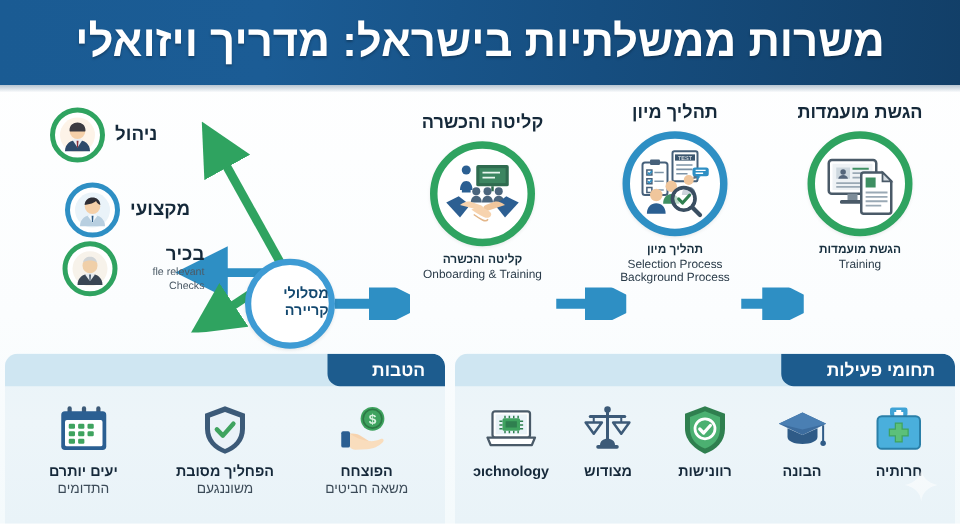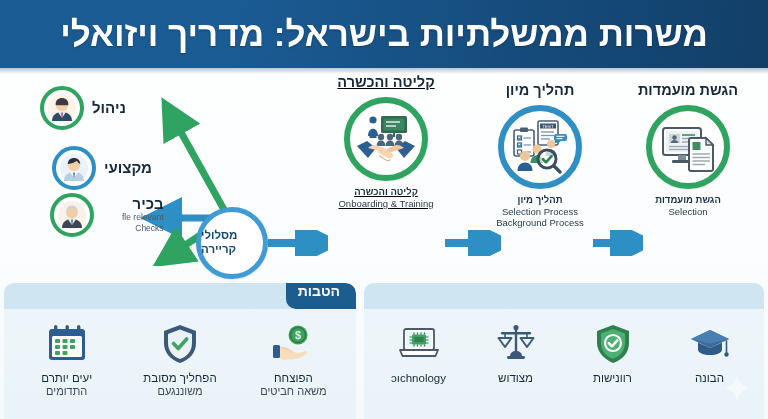--- a/index.html
+++ b/index.html
@@ -345,7 +345,7 @@
       <line x1="2" y1="13" x2="48" y2="13" stroke="#2e8fc4" stroke-width="8" marker-end="url(#fa1)"></line>
     </svg>
 
-    <div class="node" style="left:325px; top:0; width:122px;text-decoration:underline;">
+    <div class="node" style="left:325px; top:16px; width:122px;">
       <div class="node-title">קליטה והכשרה</div>
       <div class="node-circle green">
         <svg width="62" height="58" viewBox="0 0 62 58">

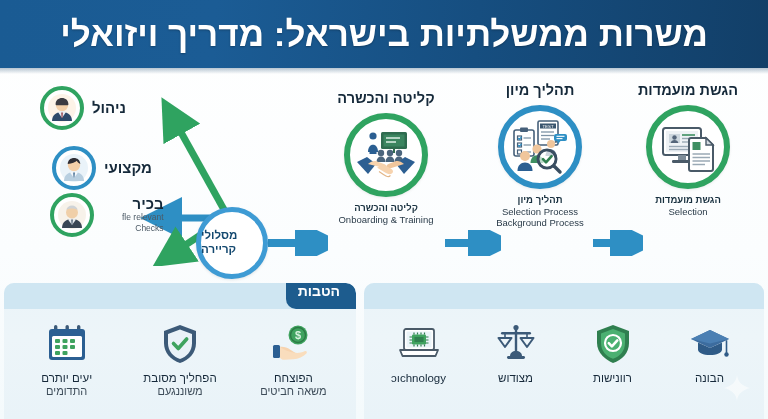--- a/index.html
+++ b/index.html
@@ -466,7 +466,7 @@
       </div>
       <div class="node-caption">
         <div class="he">הגשת מועמדות</div>
-        <div class="en">Selection</div>
+        <div class="en">Training</div>
       </div>
     </div>
   </div>

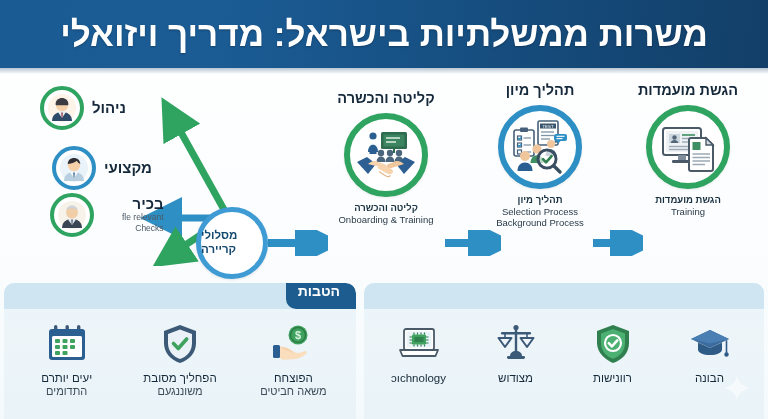--- a/index.html
+++ b/index.html
@@ -64,7 +64,7 @@
     border: 5px solid #3e9bd4;
     display: flex;
     flex-direction: column;
-    align-items: flex-end;
+    align-items: flex-start;
     justify-content: center;
     direction: rtl;
     z-index: 6;

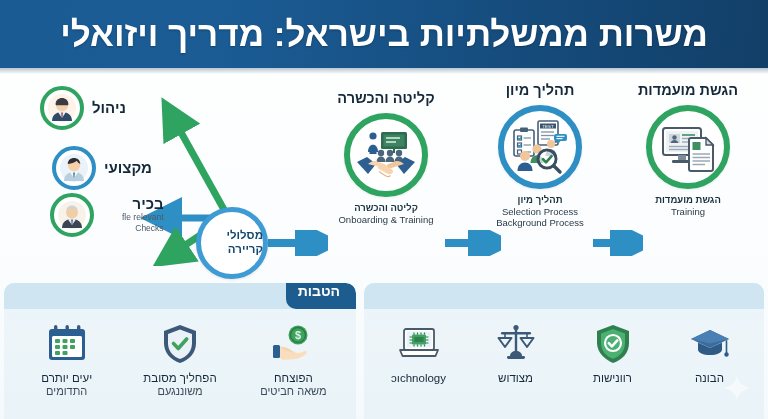--- a/index.html
+++ b/index.html
@@ -186,11 +186,11 @@
     position: absolute;
     top: 0; right: 0;
     height: 26px;
-    padding: 0 16px 0 12px;
+    padding: 0 16px 0 36px;
     background: #1d5c8e;
     border-radius: 0 10px 0 10px;
     display: flex;
-    align-items: flex-start;
+    align-items: center;
     direction: rtl;
   }
   .panel-tab-label {

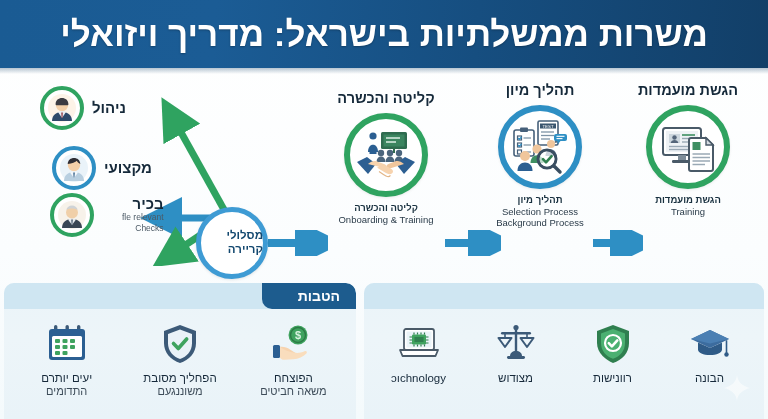--- a/index.html
+++ b/index.html
@@ -534,6 +534,9 @@
 
   <div class="panel panel-right">
     <div class="panel-topband"></div>
+    <div class="panel-tab">
+      <span class="panel-tab-label">תחומי פעילות</span>
+    </div>
 
     <div class="panel-items">
 

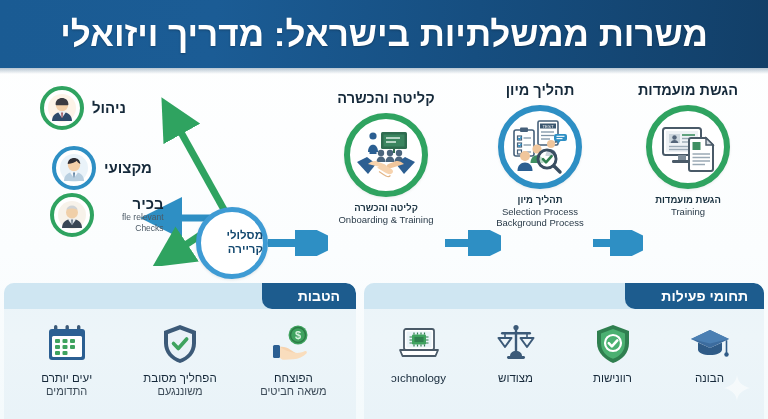--- a/index.html
+++ b/index.html
@@ -226,7 +226,7 @@
   }
   .item-label-he {
     font-size: 11.5px;
-    font-weight: normal;
+    font-weight: bold;
     color: #16293a;
     line-height: 1.25;
     margin-top: 4px;

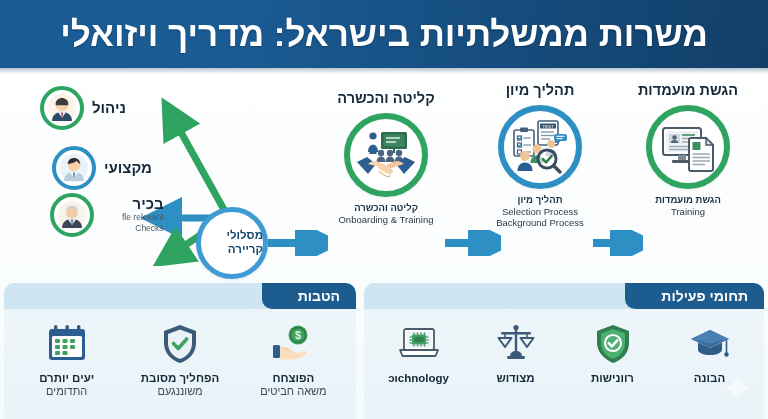--- a/index.html
+++ b/index.html
@@ -540,6 +540,19 @@
 
     <div class="panel-items">
 
+      <div class="panel-item">
+        <div class="item-icon">
+          <svg width="40" height="40" viewBox="0 0 40 40">
+            <rect x="13" y="2" width="14" height="7" rx="1.8" fill="#3fa3d6"></rect>
+            <path d="M18 4h4v1.6h1.6v3.2H22v1.6h-4V8.8h-1.6V5.6H18z" fill="#ffffff"></path>
+            <rect x="3" y="9" width="34" height="26" rx="3.5" fill="#4aafdc"></rect>
+            <rect x="3" y="9" width="34" height="26" rx="3.5" fill="none" stroke="#2a7fa8" stroke-width="1.6"></rect>
+            <path d="M16.8 14h6.4v4.8H28v6.4h-4.8V30h-6.4v-4.8H12v-6.4h4.8z" fill="#3fa35f"></path>
+            <path d="M17.8 15h4.4v4.8H27v4.4h-4.8V29h-4.4v-4.8H13v-4.4h4.8z" fill="#5cc07a"></path>
+          </svg>
+        </div>
+        <div class="item-label-he">חרותיה</div>
+      </div>
 
       <div class="panel-item">
         <div class="item-icon">

